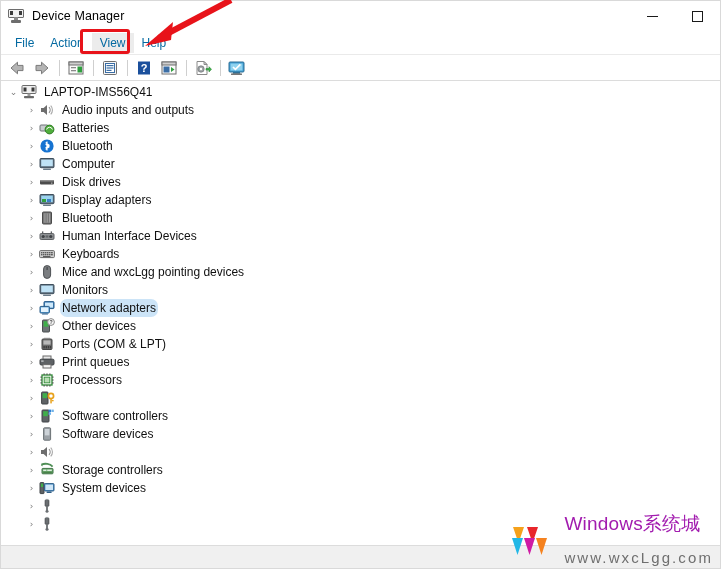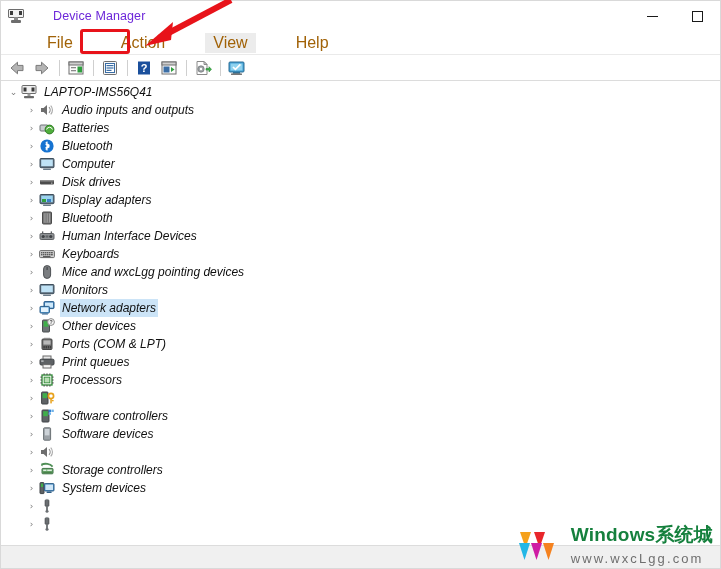--- a/index.html
+++ b/index.html
@@ -81,9 +81,8 @@
   }
   .title-text {
     font-size: 12.5px;
-    color: #6d28d9;
+    color: #000000;
     letter-spacing: .1px;
-    margin-left: 21px;
   }
   .win-controls {
     position: absolute;

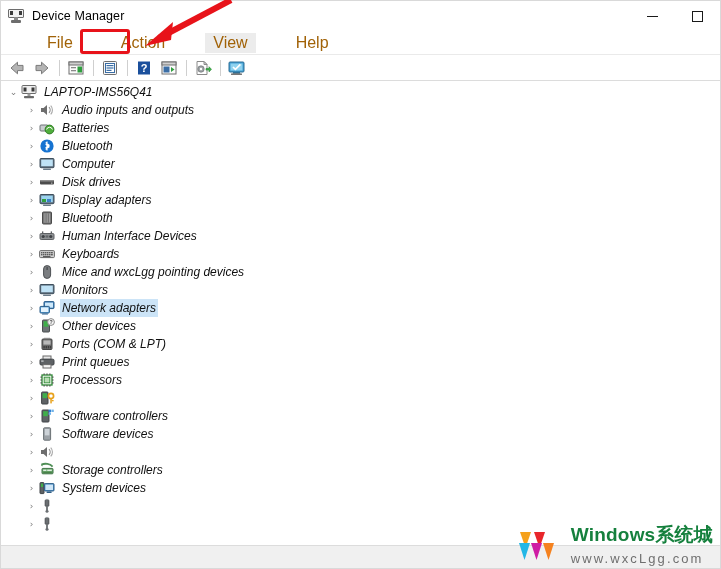--- a/index.html
+++ b/index.html
@@ -121,13 +121,12 @@
     border-bottom: 1px solid #eaeaea;
   }
   .menu-item {
-    font-size: 16px;
-    color: #a16207;
+    font-size: 12px;
+    color: #0369a1;
     padding: 2px 8px;
     line-height: 16px;
     white-space: nowrap;
     position: relative;
-    margin-left: 32px;
   }
   .menu-item.highlighted {
     background: #ececec;

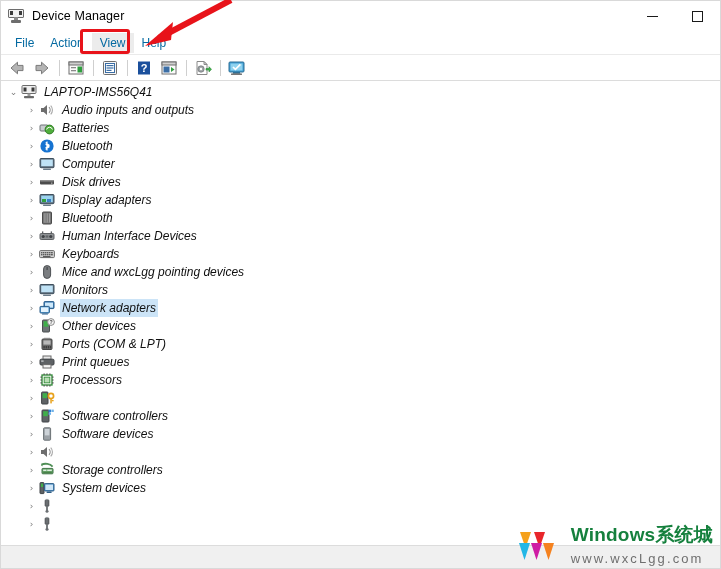--- a/index.html
+++ b/index.html
@@ -217,7 +217,6 @@
   .row .lbl {
     line-height: 18px;
     padding: 0 2px;
-    font-style: italic;
   }
   .row.root { padding-left: 5px; }
   .row.child { padding-left: 23px; }

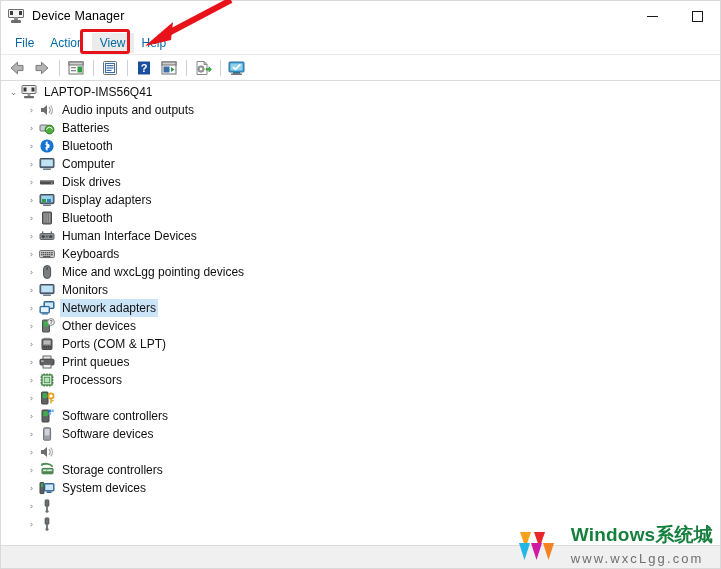--- a/index.html
+++ b/index.html
@@ -222,6 +222,7 @@
   .row.child { padding-left: 23px; }
   .row.selected .lbl {
     background: #cce4f7;
+    border-radius: 7px;
   }
 
   

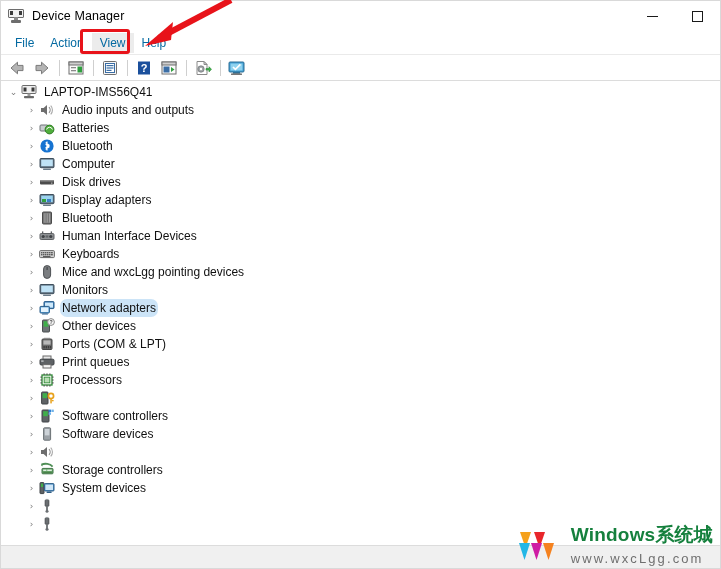--- a/index.html
+++ b/index.html
@@ -251,8 +251,8 @@
   .wm-text { line-height: 1; }
   .wm-title {
     font-size: 19px;
-    font-weight: bold;
-    color: #15803d;
+    font-weight: normal;
+    color: #a21caf;
     letter-spacing: .2px;
   }
   .wm-url {

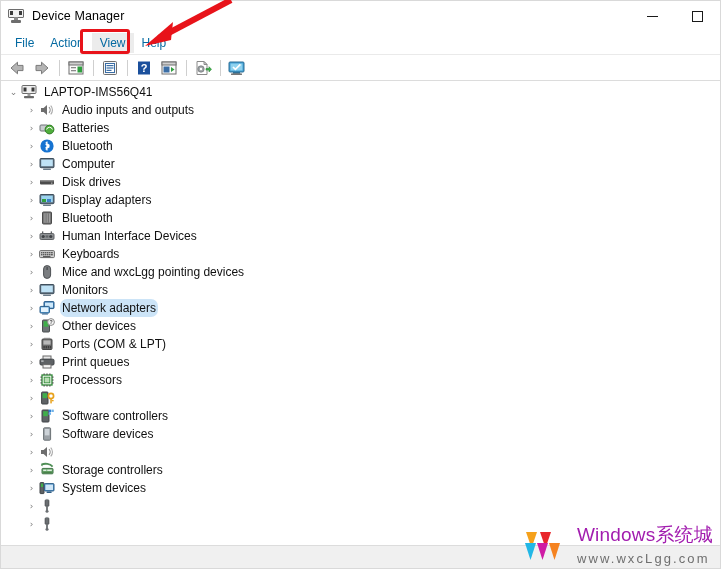--- a/index.html
+++ b/index.html
@@ -256,10 +256,10 @@
     letter-spacing: .2px;
   }
   .wm-url {
-    font-size: 13px;
+    font-size: 15px;
     color: #6f6f6f;
     letter-spacing: 2.1px;
-    margin-top: 8px;
+    margin-top: 17px;
   }
 
   

